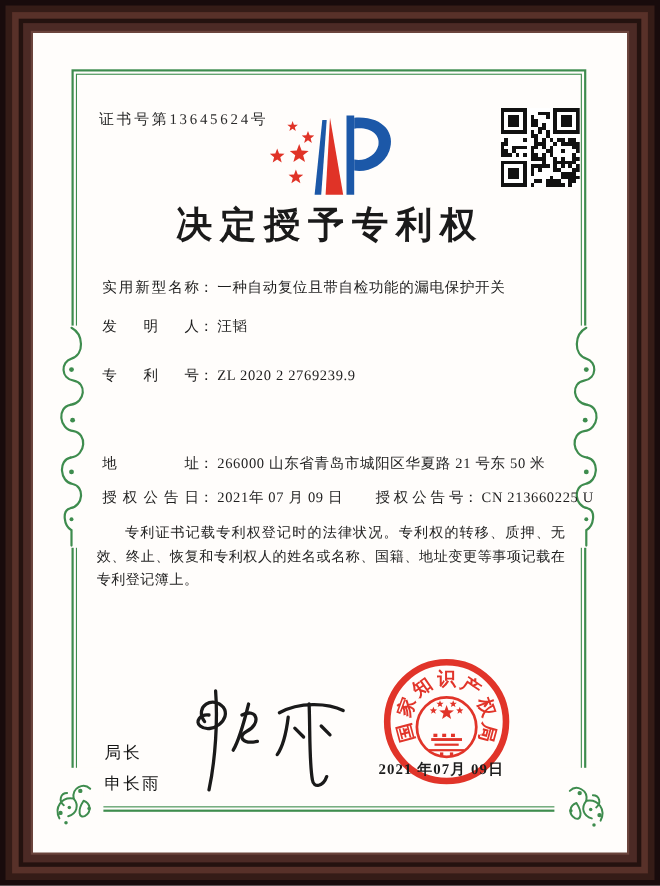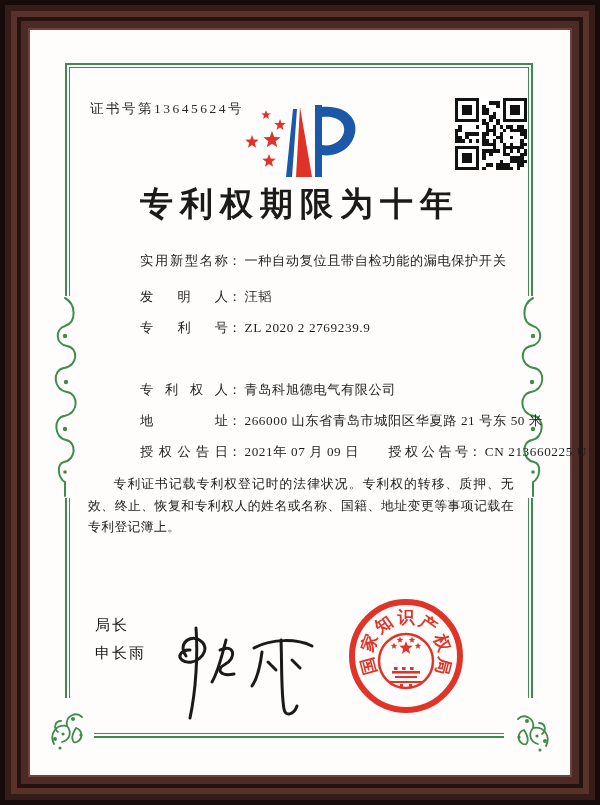--- a/index.html
+++ b/index.html
@@ -275,7 +275,7 @@
       <rect x="2" y="16" width="3" height="3" fill="#111"></rect>
     </svg>
 
-  <div class="title">专利权期限为十年</div>
+  <div class="title">决定授予专利权</div>
 
   <div class="field-row" style="top:252px">
     <span class="flabel">实用新型名称</span><span class="fcolon">：</span>

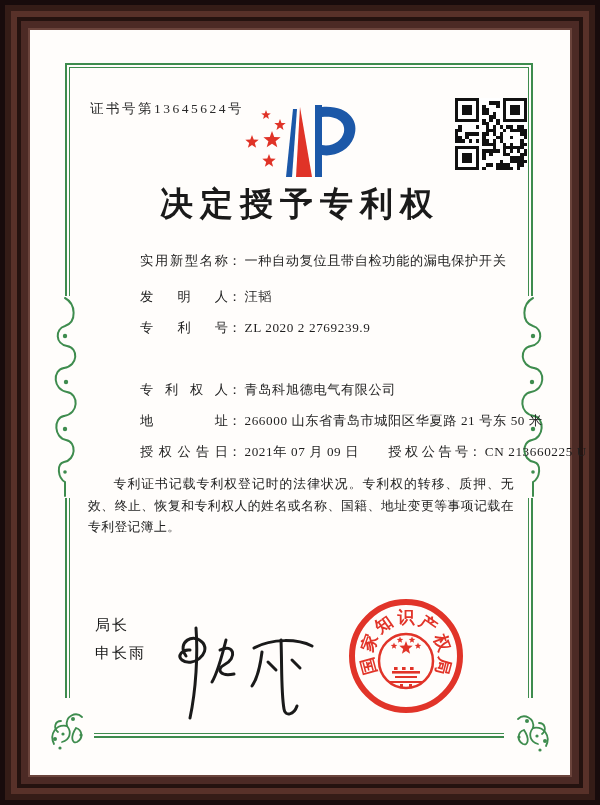--- a/index.html
+++ b/index.html
@@ -36,7 +36,7 @@
     font-size:33px; font-weight:bold; color:#1a1a1a; letter-spacing:7px; }
 
   .field-row { position:absolute; left:93px; width:442px; font-size:13.2px;
-    color:#1e1e1e; white-space:nowrap;margin-left:47px; }
+    color:#1e1e1e; white-space:nowrap; }
   .flabel { display:inline-block; width:88px; text-align:justify;
     text-align-last:justify; vertical-align:bottom; }
   .flabel-2 { width:80px; }

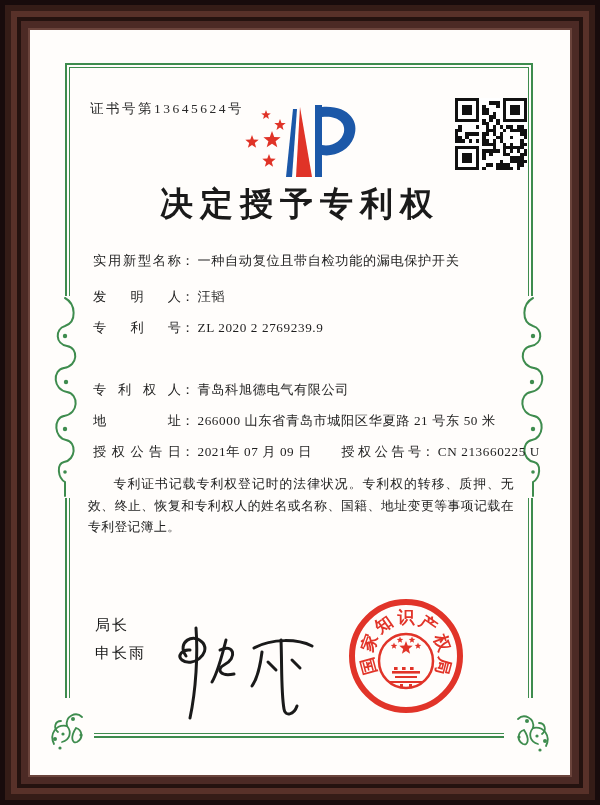--- a/index.html
+++ b/index.html
@@ -285,7 +285,7 @@
     <span class="flabel">发明人</span><span class="fcolon">：</span>
     <span class="fvalue">汪韬</span>
   </div>
-  <div class="field-row" style="top:319px">
+  <div class="field-row" style="top:332px">
     <span class="flabel">专利号</span><span class="fcolon">：</span>
     <span class="fvalue">ZL 2020 2 2769239.9</span>
   </div>

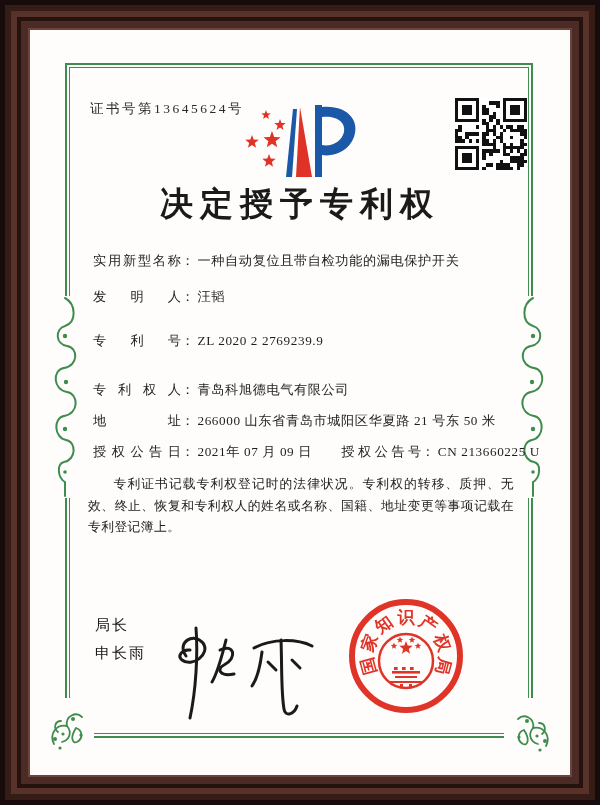--- a/index.html
+++ b/index.html
@@ -289,10 +289,6 @@
     <span class="flabel">专利号</span><span class="fcolon">：</span>
     <span class="fvalue">ZL 2020 2 2769239.9</span>
   </div>
-  <div class="field-row" style="top:381px">
-    <span class="flabel">专利权人</span><span class="fcolon">：</span>
-    <span class="fvalue">青岛科旭德电气有限公司</span>
-  </div>
   <div class="field-row" style="top:412px">
     <span class="flabel">地址</span><span class="fcolon">：</span>
     <span class="fvalue">266000 山东省青岛市城阳区华夏路 21 号东 50 米</span>

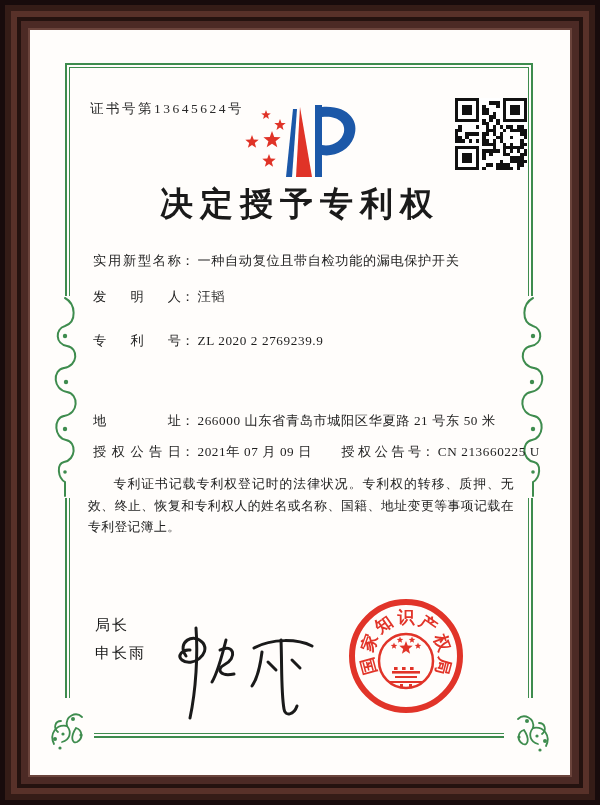--- a/index.html
+++ b/index.html
@@ -48,8 +48,8 @@
     font-size:12.8px; line-height:21.6px; color:#222; text-align:justify; }
   .body-text p { text-indent:2em; letter-spacing:0.4px; }
 
-  .signer { position:absolute; left:95px; top:611px;
-    font-family:Liberation Sans, sans-serif;
+  .signer { position:absolute; left:95px; top:672px;
+    font-family:Liberation Mono, monospace;
     font-size:15px; color:#161616; letter-spacing:2px; line-height:28px; }
 
   .signature { position:absolute; left:150px; top:616px; width:178px; height:108px; }

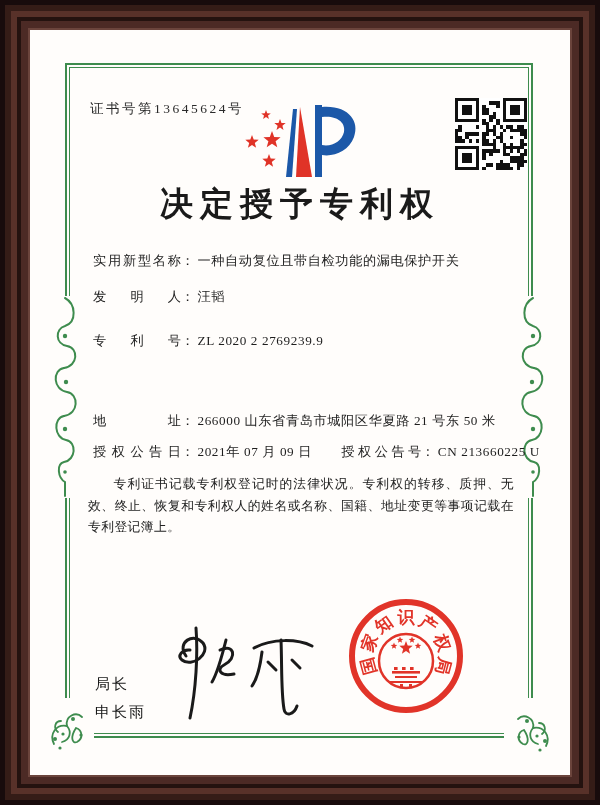--- a/index.html
+++ b/index.html
@@ -351,6 +351,7 @@
         <path d="M71.0,45.5L71.9,47.8L74.3,47.9L72.4,49.5L73.1,51.8L71.0,50.5L68.9,51.8L69.6,49.5L67.7,47.9L70.1,47.8Z" fill="#e02a1e"></path>
       </g>
   </svg>
+  <div class="seal-date">2021 年07月 09日</div>
 </div>
 
 </body></html>

